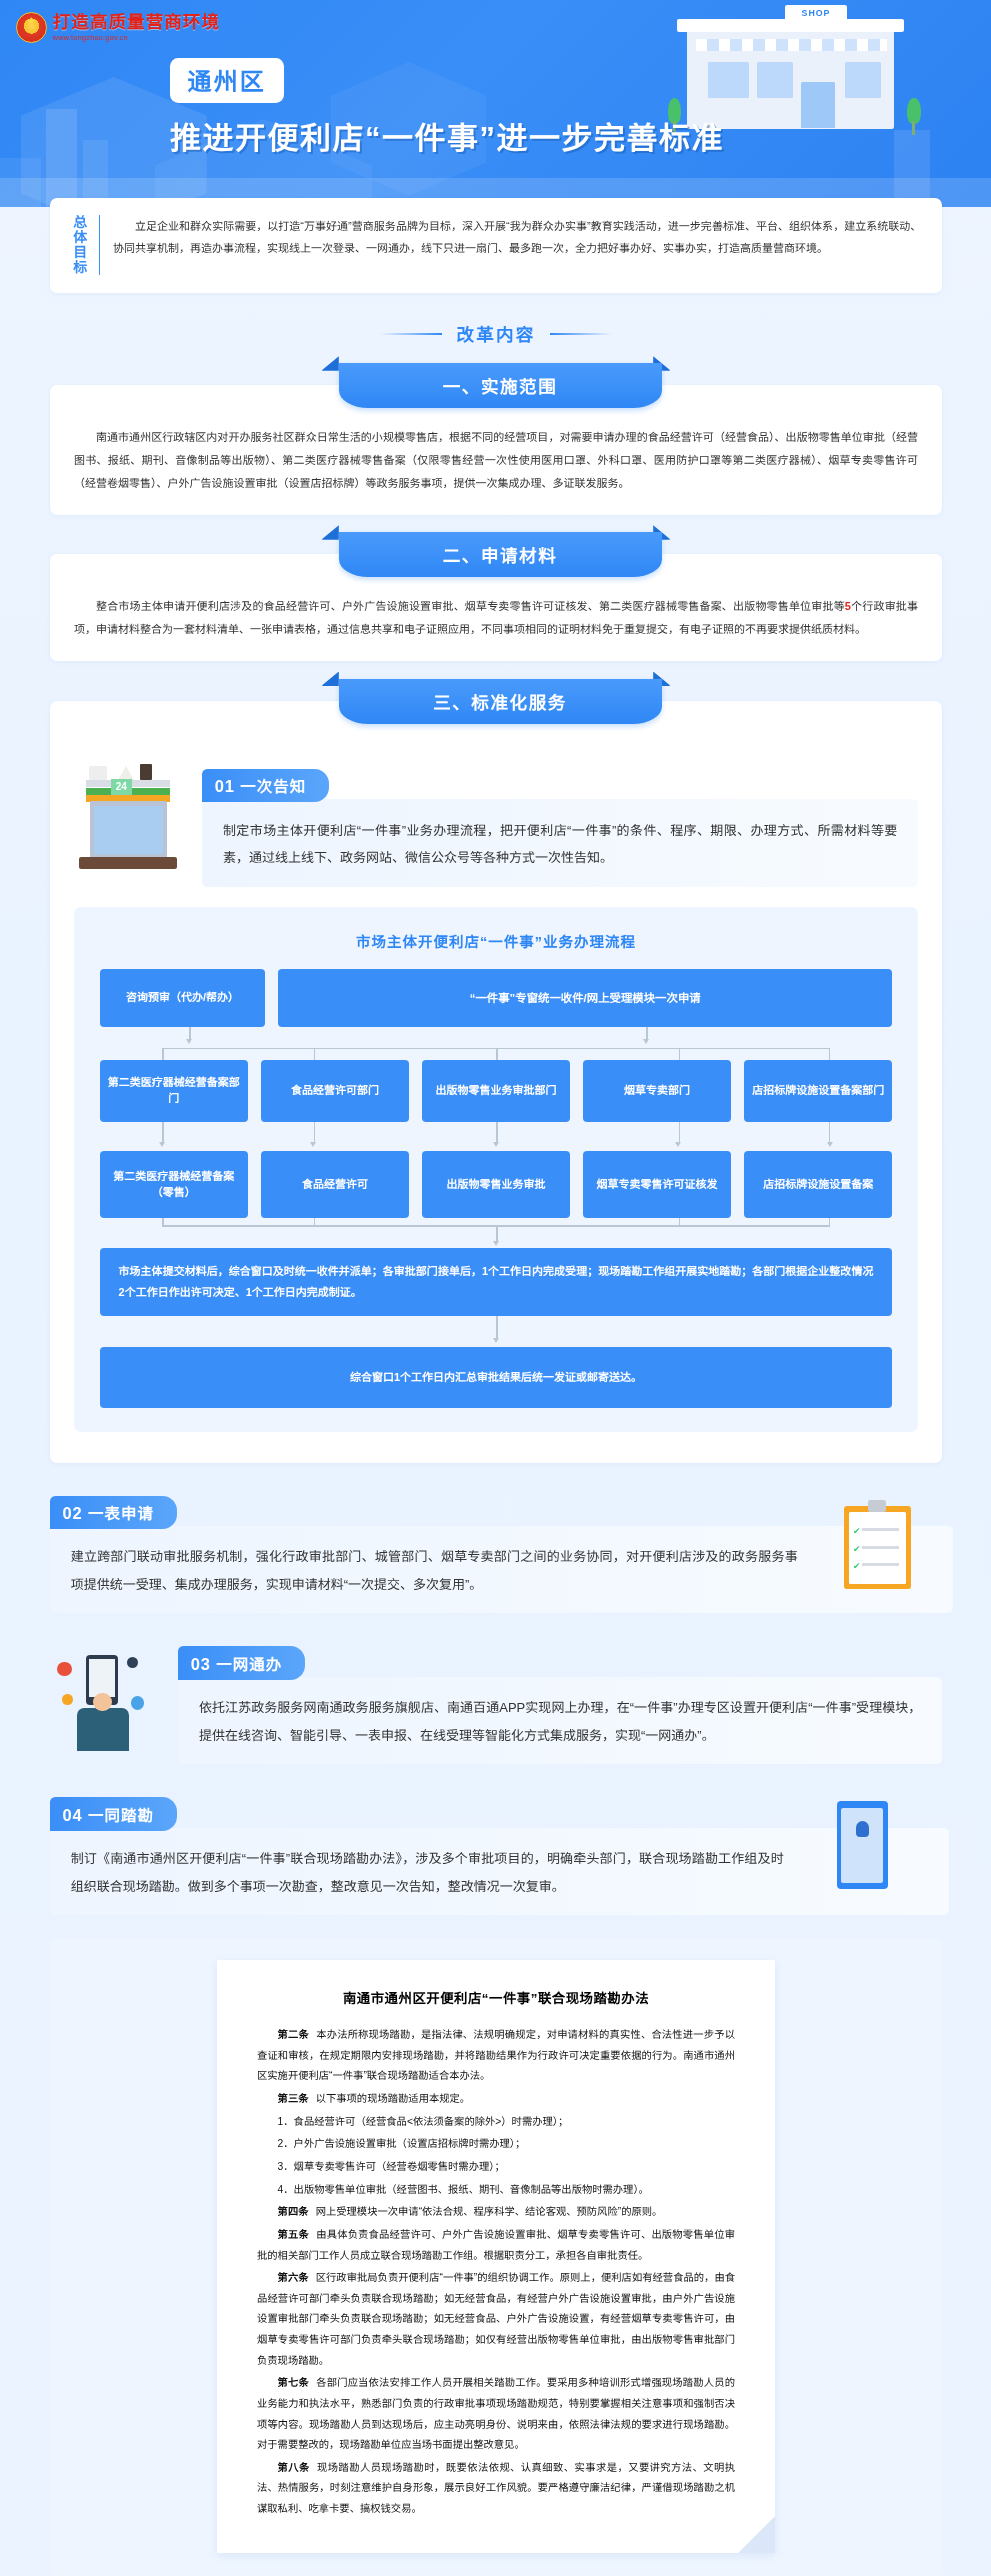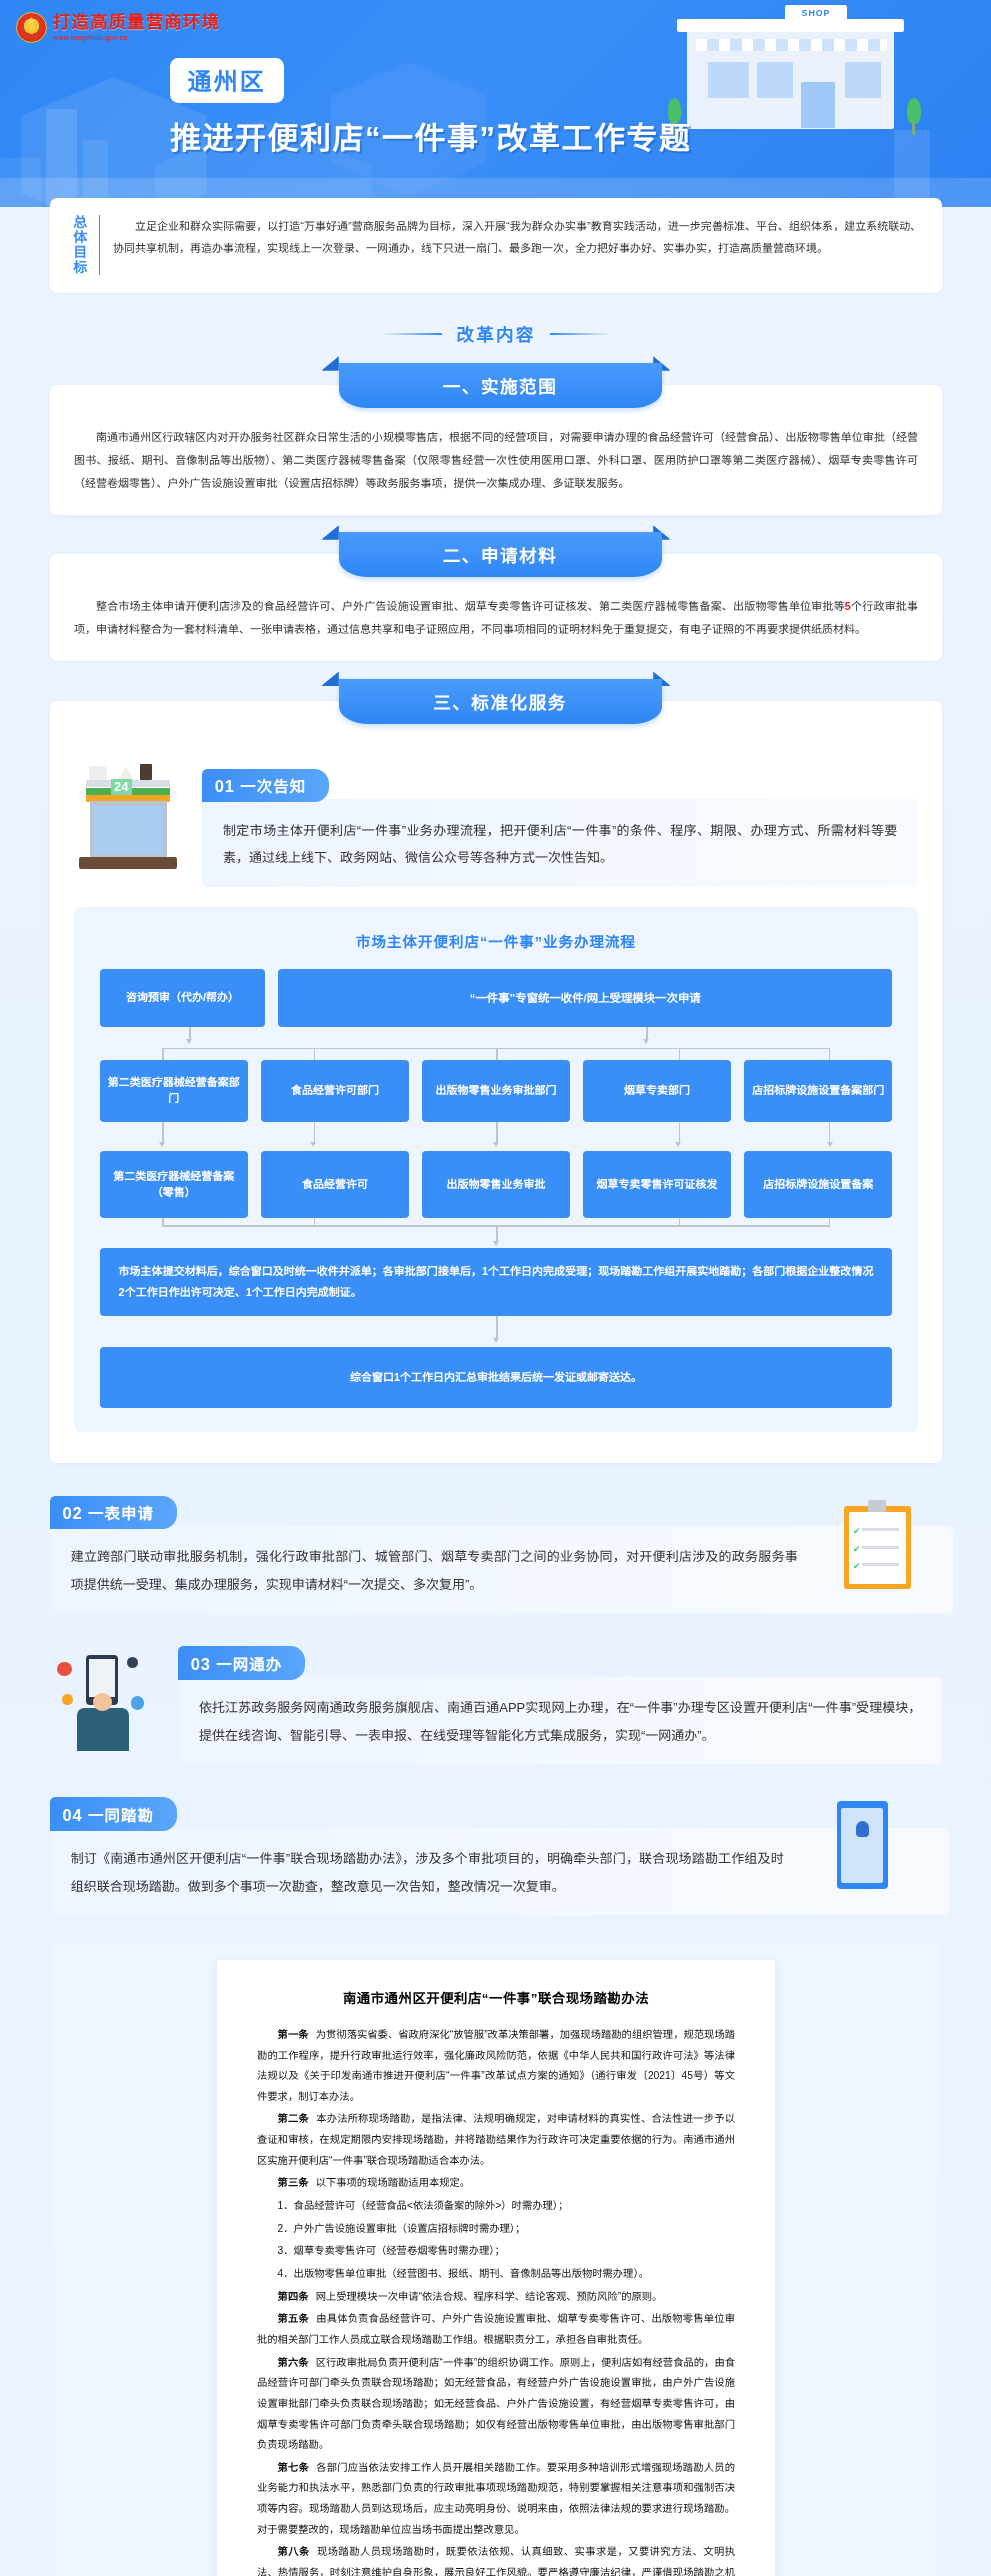--- a/index.html
+++ b/index.html
@@ -280,7 +280,7 @@
 
     <div class="hero-title">
       <div class="title-pill">通州区</div>
-      <div class="title-main">推进开便利店“一件事”改革工作专题</div>
+      <div class="title-main">推进开便利店“一件事”进一步完善标准</div>
     </div>
   </div>
 

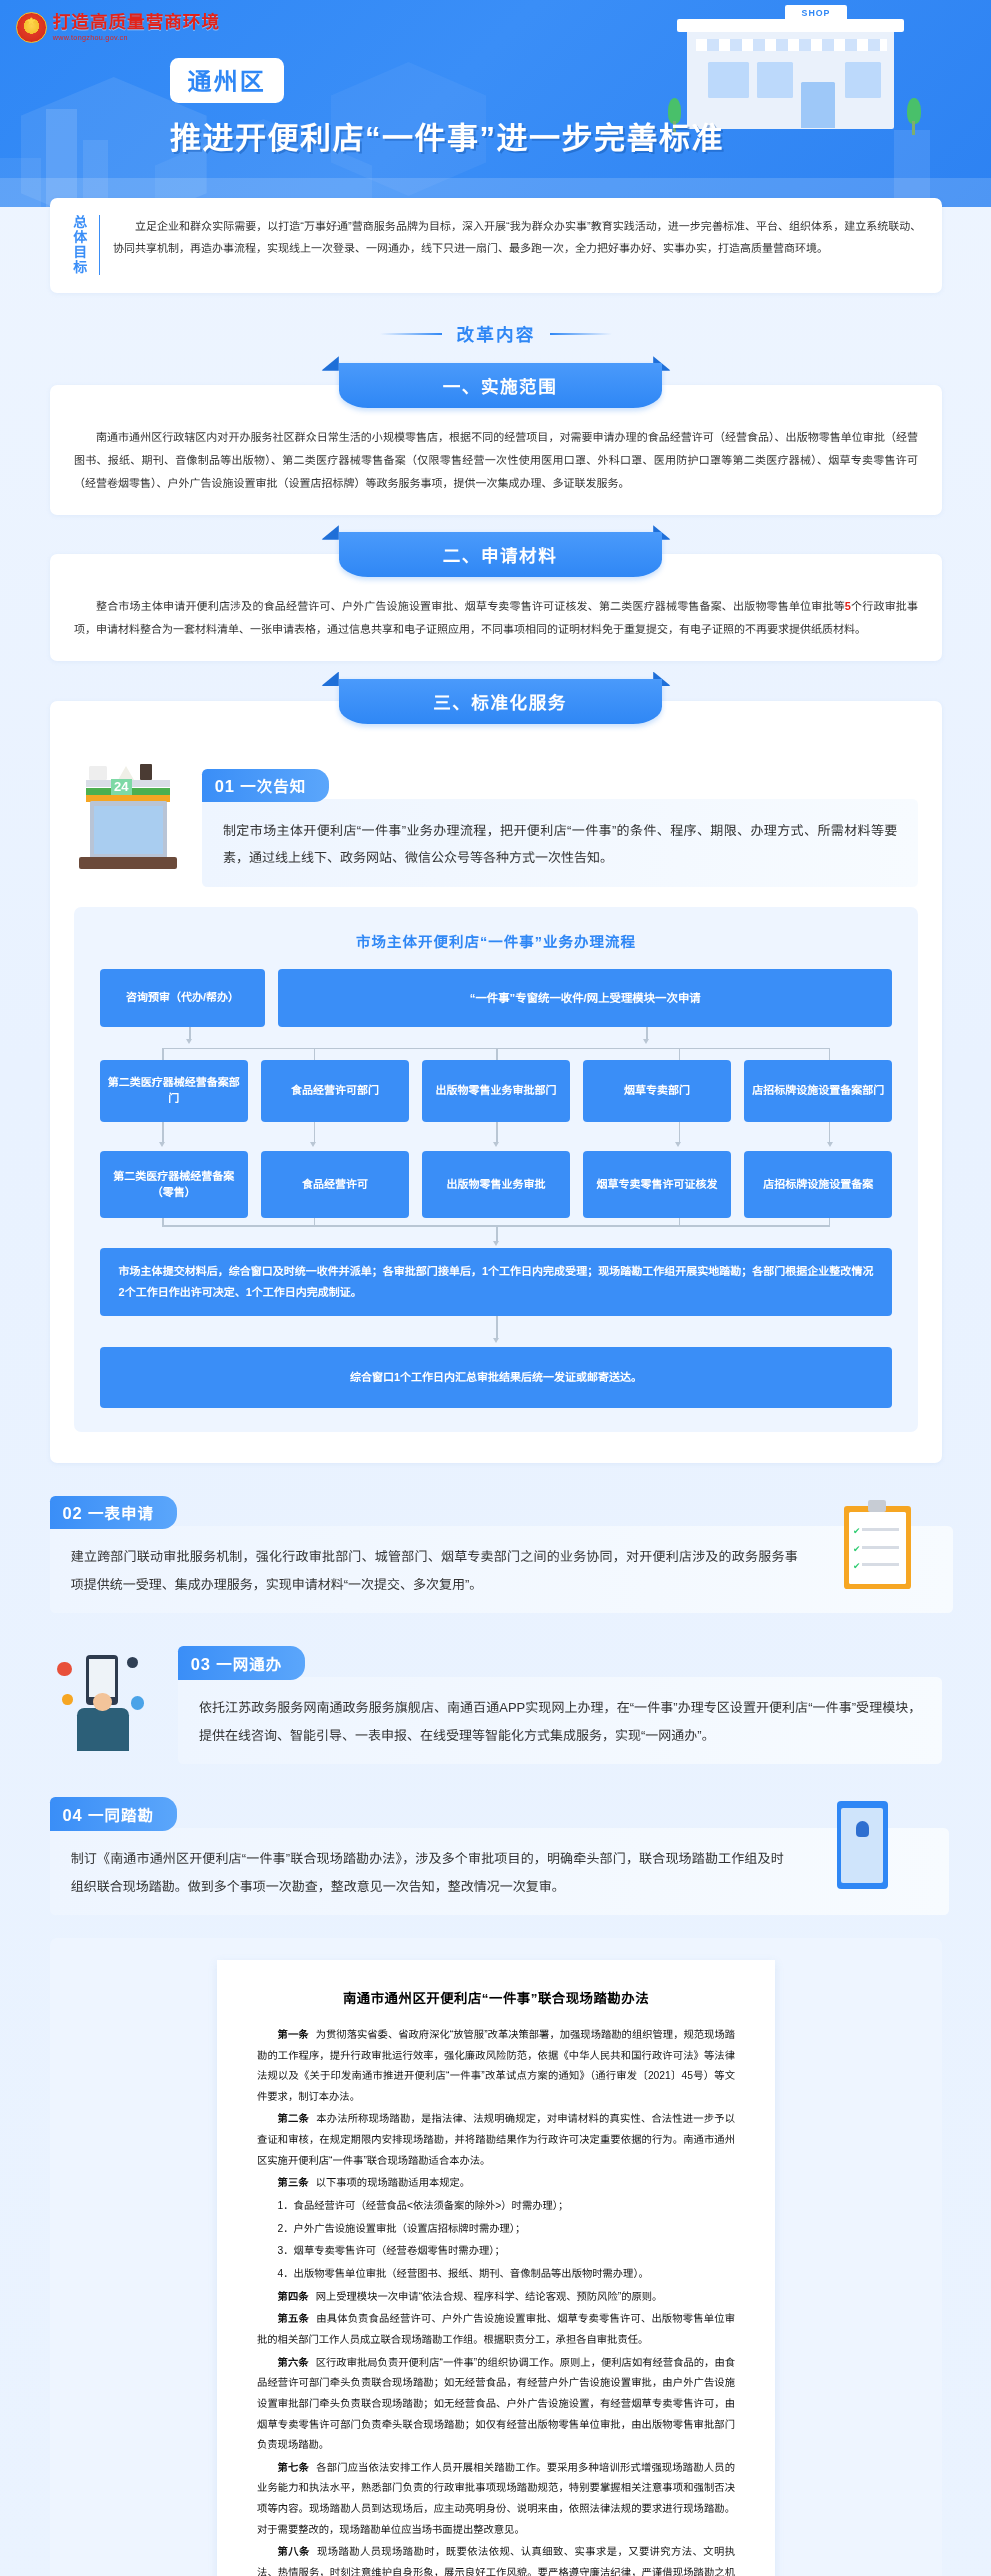--- a/index.html
+++ b/index.html
@@ -210,7 +210,7 @@
   .ill-store .b1 { background:#f5a623; bottom:70px;}
   .ill-store .b2 { background:#4caf50; bottom:77px;}
   .ill-store .b3 { background:#d8dde6; bottom:85px;}
-  .ill-store .sign24 { position:absolute; left:37px; bottom:77px; width:20.7px; height:15.5px; background:#7ed9a6; color:#fff; font-size:13px; font-weight:bold; text-align:center;line-height:15.5px;}
+  .ill-store .sign24 { position:absolute; left:37px; bottom:77px; width:20.7px; height:15.5px; background:#7ed9a6; color:#fff; font-size:10px; font-weight:bold; text-align:center;line-height:15.5px;}
   .ill-store .can { position:absolute; left:14.5px; bottom:92px; width:18.6px; height:13.4px; background:#eee; border-radius:1.5px;}
   .ill-store .cone{ position:absolute; left:44px; bottom:92px; width:0;height:0;border-left:8.3px solid transparent;border-right:8.3px solid transparent;border-bottom:14.5px solid #f0efe7;}
   .ill-store .cup { position:absolute; left:66px; bottom:92px; width:12.4px; height:15.5px; background:#4a3b33; border-radius:1px;}

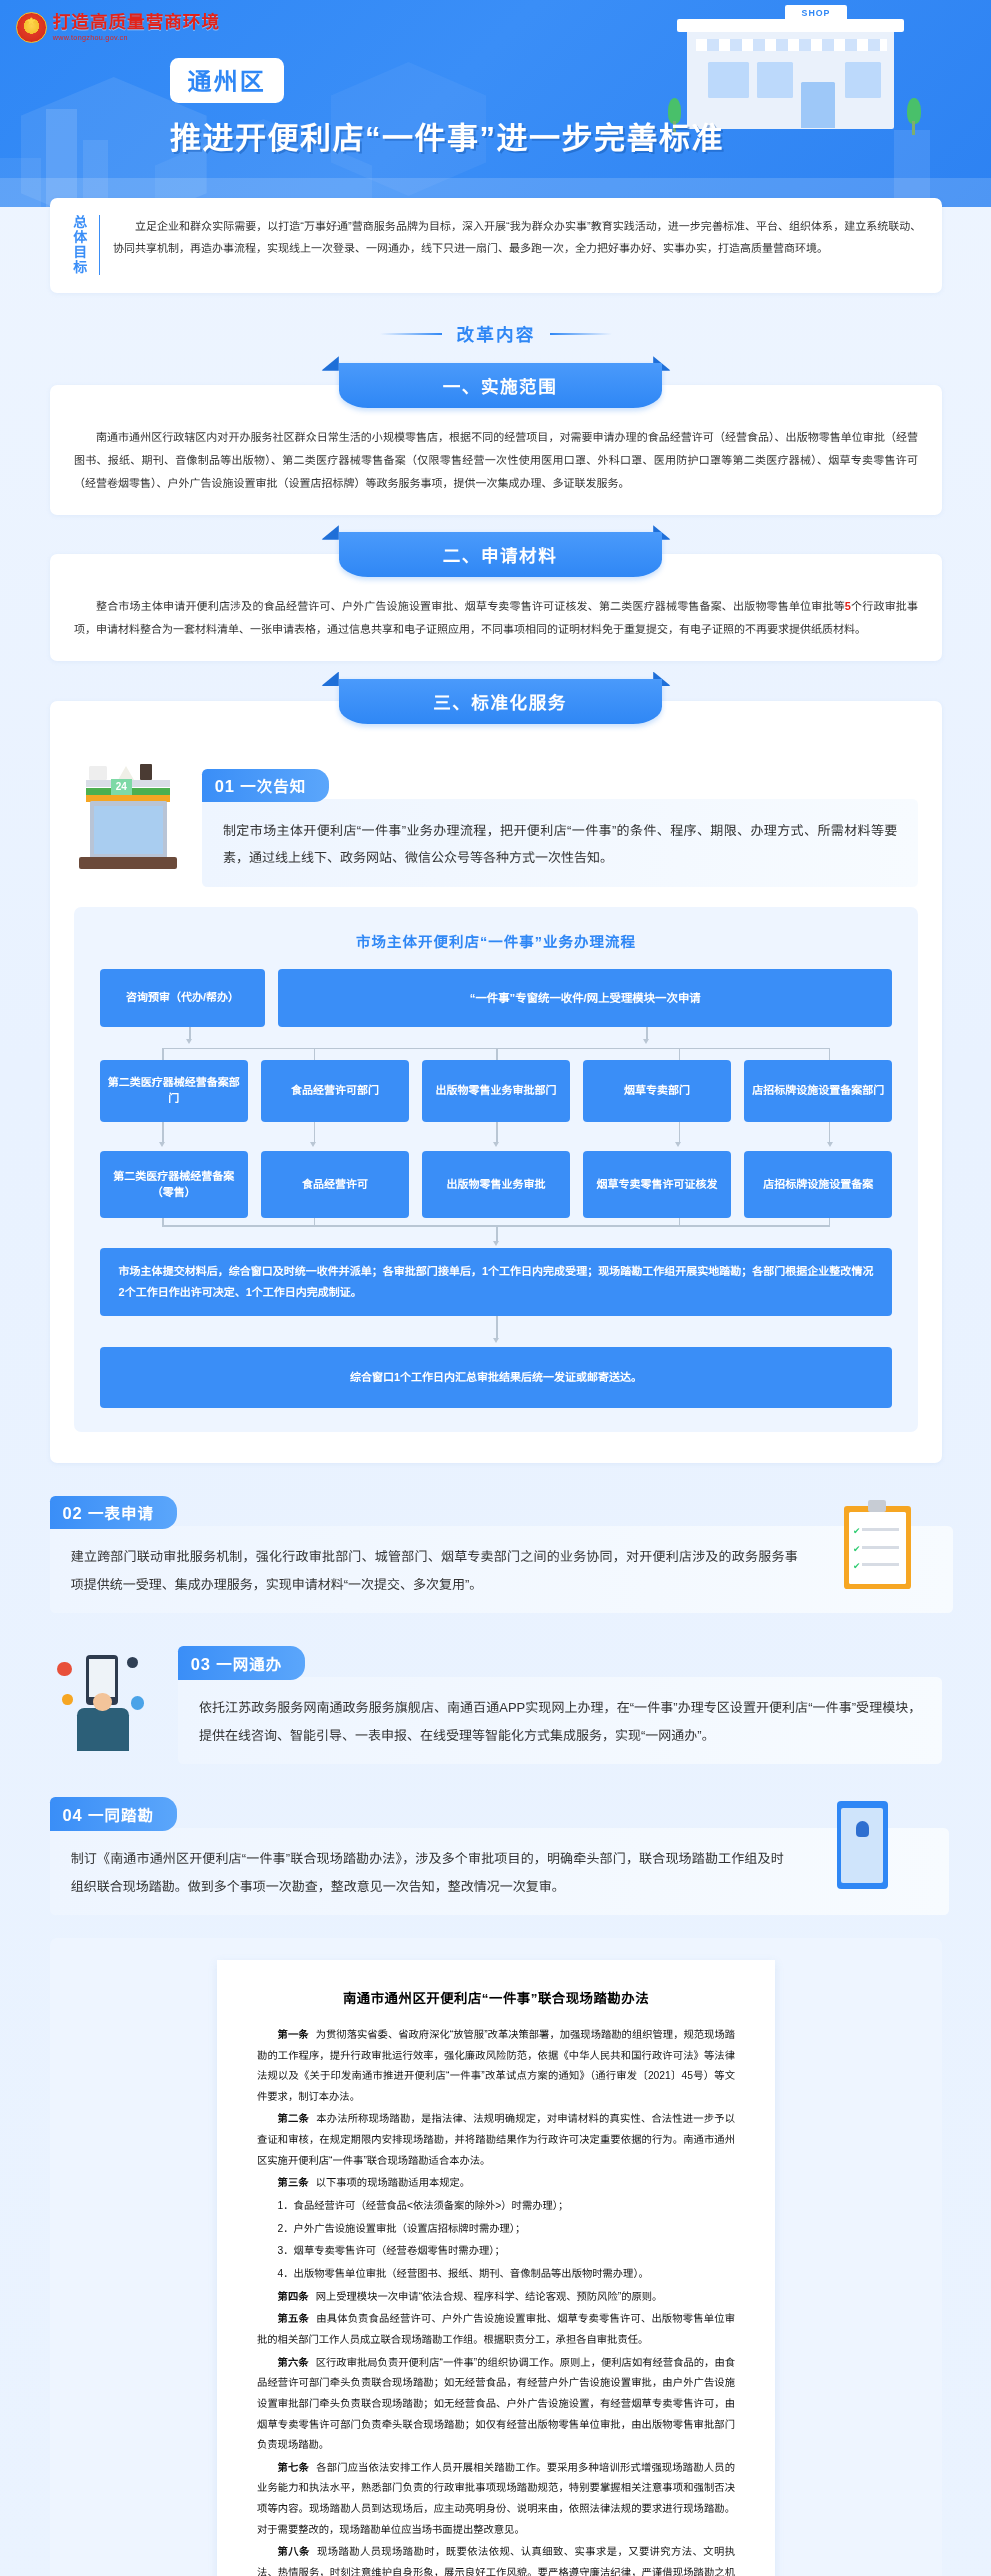--- a/index.html
+++ b/index.html
@@ -496,7 +496,6 @@
       <div class="doc-sheet">
         <div class="doc-title">南通市通州区开便利店“一件事”联合现场踏勘办法</div>
 
-        <p><b>第一条</b><span>为贯彻落实省委、省政府深化“放管服”改革决策部署，加强现场踏勘的组织管理，规范现场踏勘的工作程序，提升行政审批运行效率，强化廉政风险防范，依据《中华人民共和国行政许可法》等法律法规以及《关于印发南通市推进开便利店“一件事”改革试点方案的通知》（通行审发〔2021〕45号）等文件要求，制订本办法。</span></p>
         <p><b>第二条</b><span>本办法所称现场踏勘，是指法律、法规明确规定，对申请材料的真实性、合法性进一步予以查证和审核，在规定期限内安排现场踏勘，并将踏勘结果作为行政许可决定重要依据的行为。南通市通州区实施开便利店“一件事”联合现场踏勘适合本办法。</span></p>
         <p><b>第三条</b><span>以下事项的现场踏勘适用本规定。</span></p>
 

